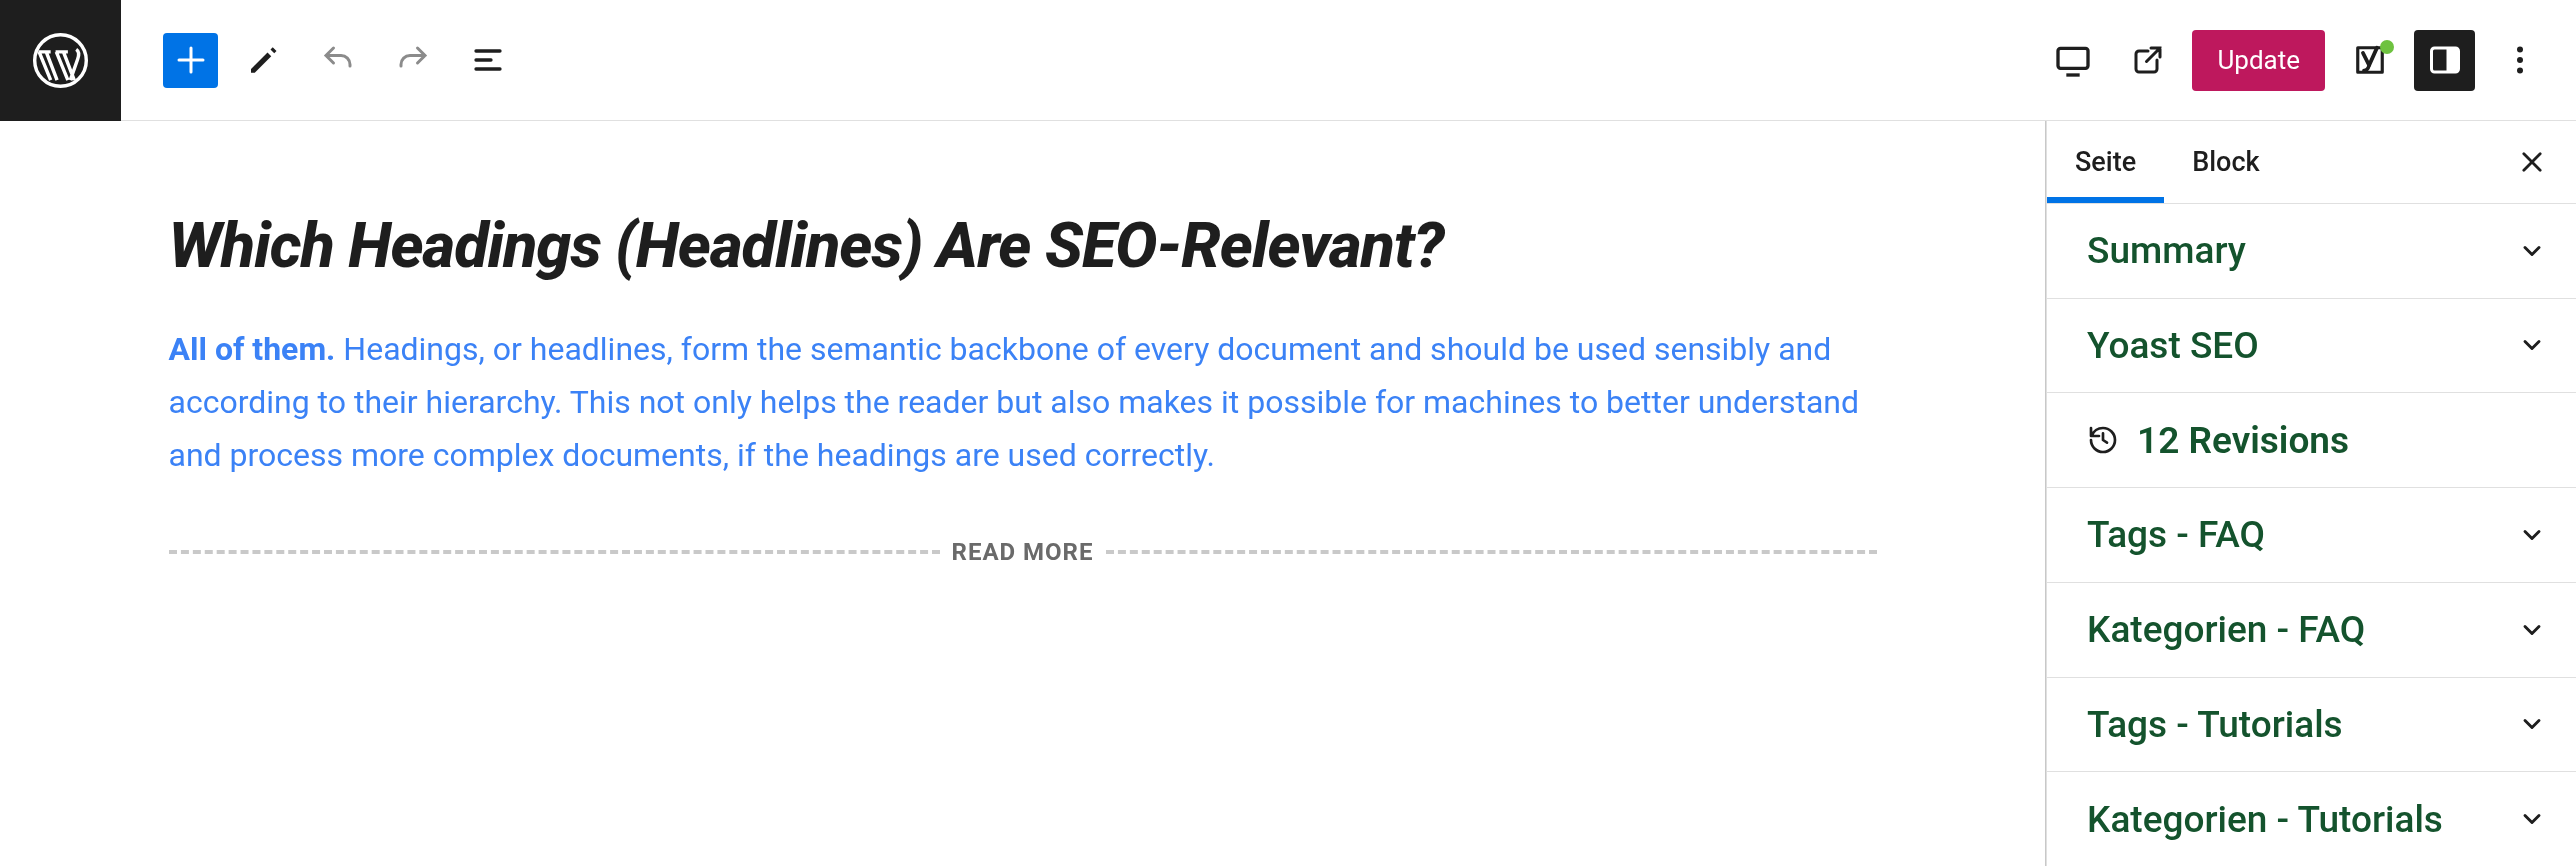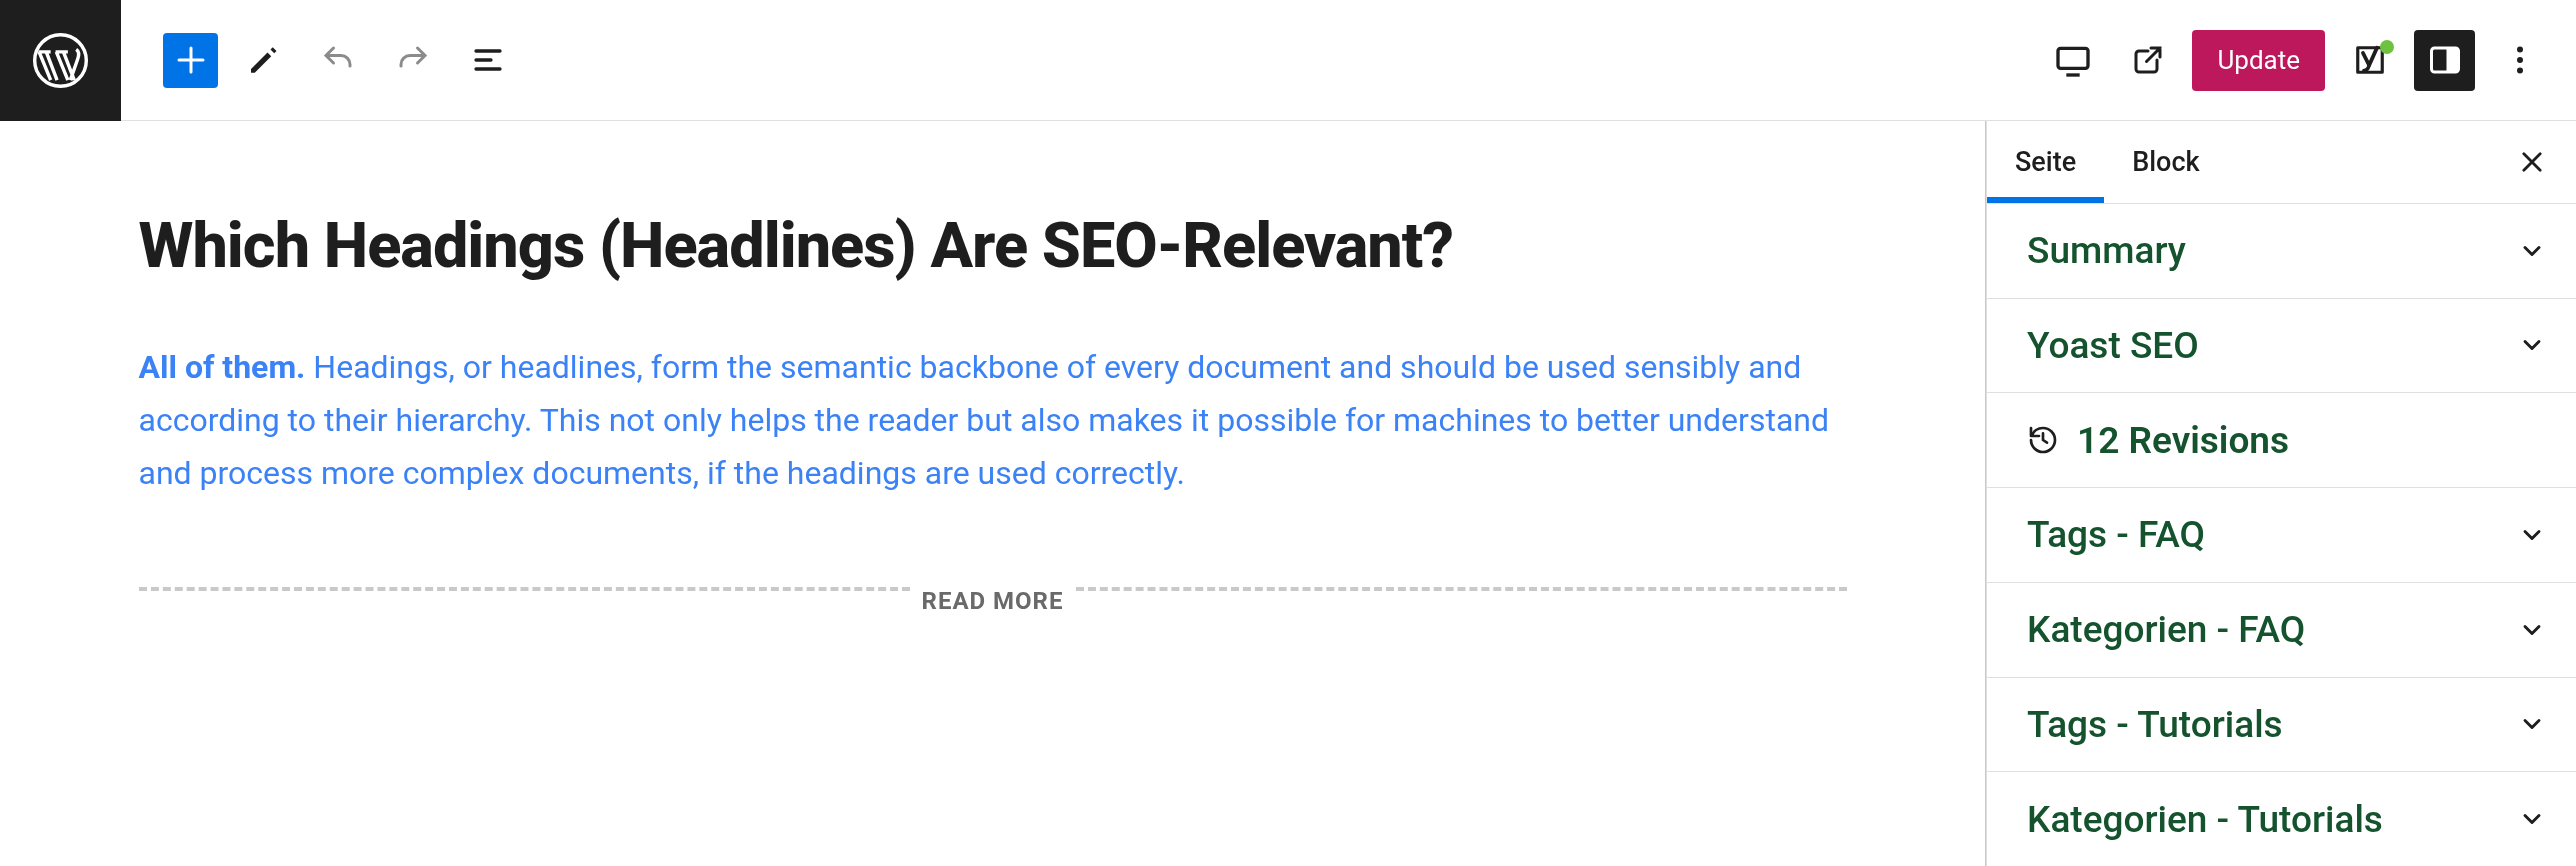--- a/index.html
+++ b/index.html
@@ -74,7 +74,7 @@
     }
     
     .sidebar {
-      width: 590px; display: flex; flex-direction: column; background: #fff;
+      width: 530px; display: flex; flex-direction: column; background: #fff;
       border-left: 1px solid #e0e0e0;
     }
     .sb-tabs {

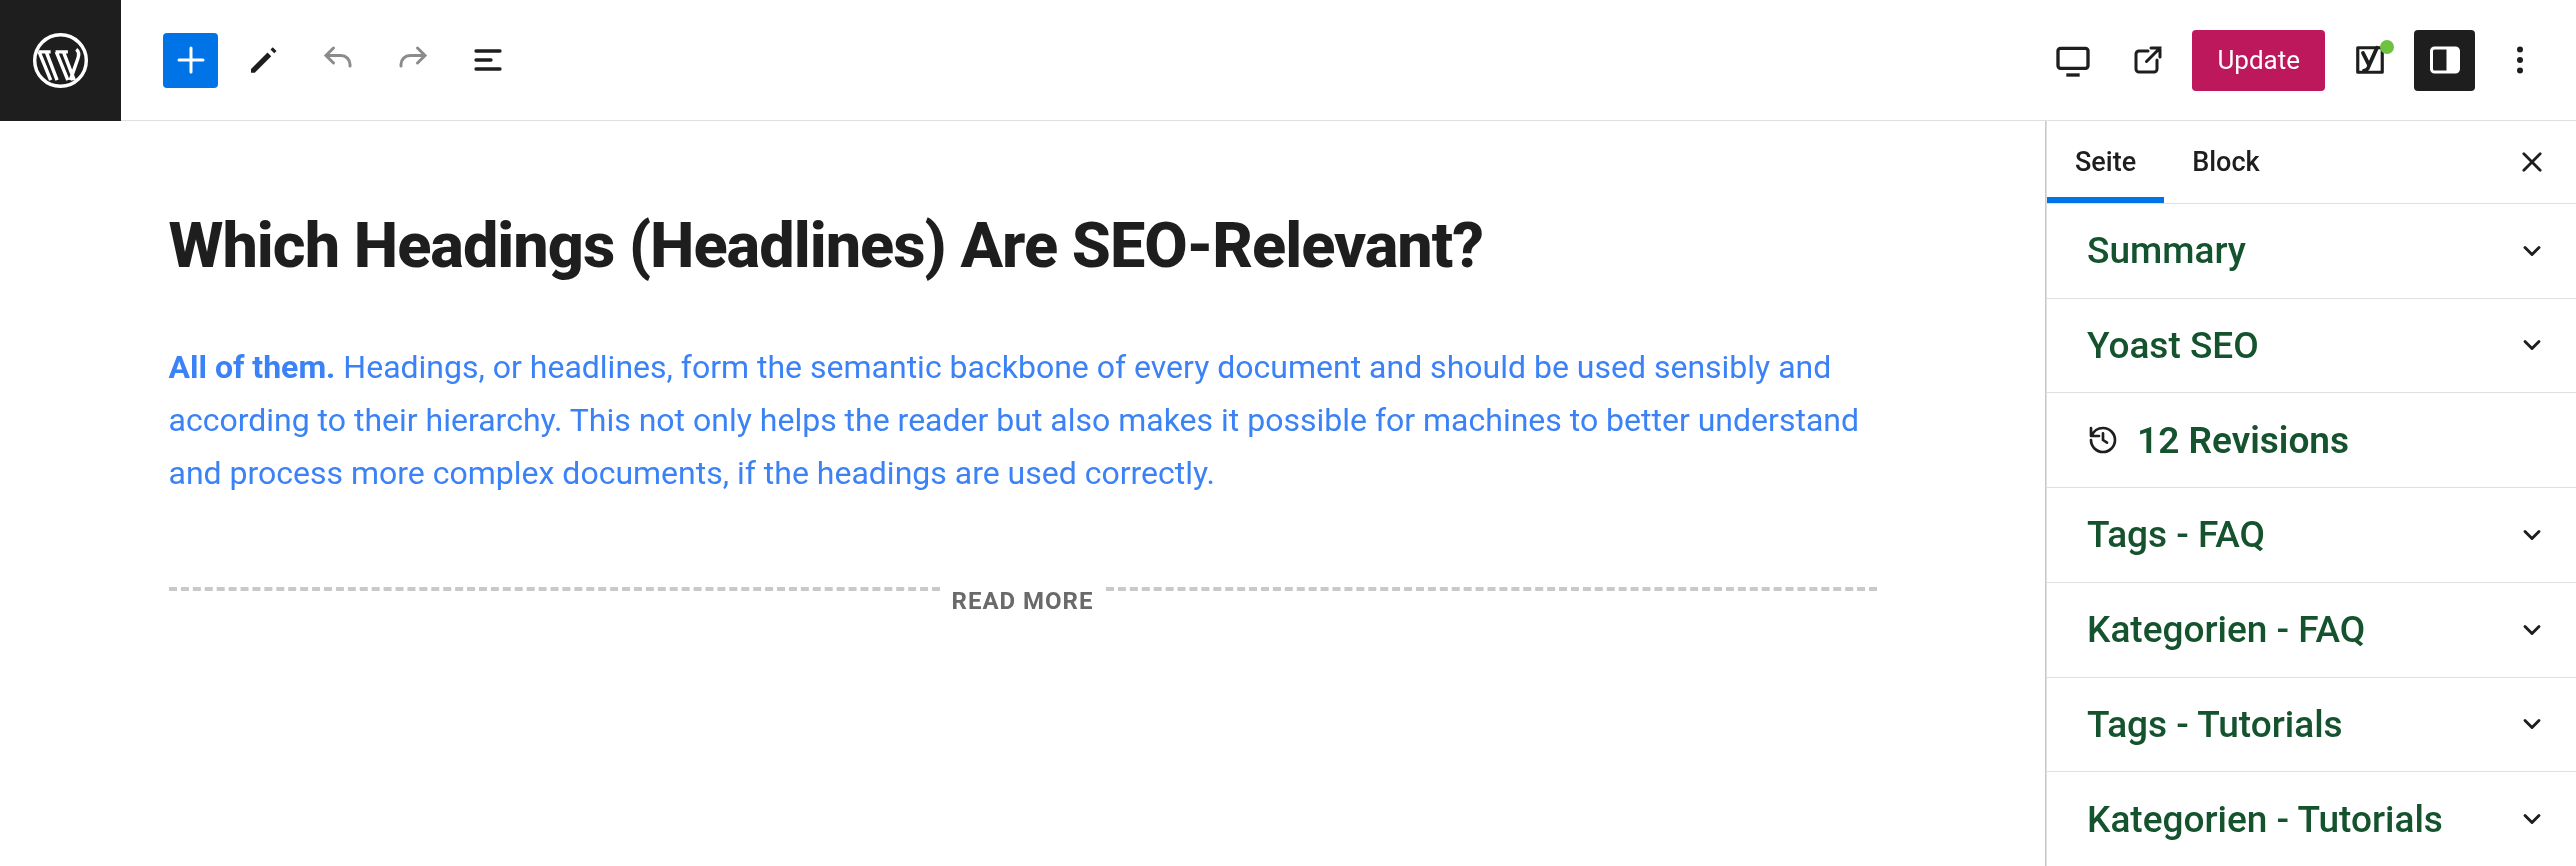--- a/index.html
+++ b/index.html
@@ -58,7 +58,8 @@
     }
     .post-title {
       font-size: 63px; font-weight: 800; letter-spacing: -1px; line-height: 1.15;
-      margin-bottom: 59px;
+      margin-bottom: 41px;
+      font-style: italic;
     }
     .paragraph {
       font-size: 32px; line-height: 1.65; color: #3b82f6;

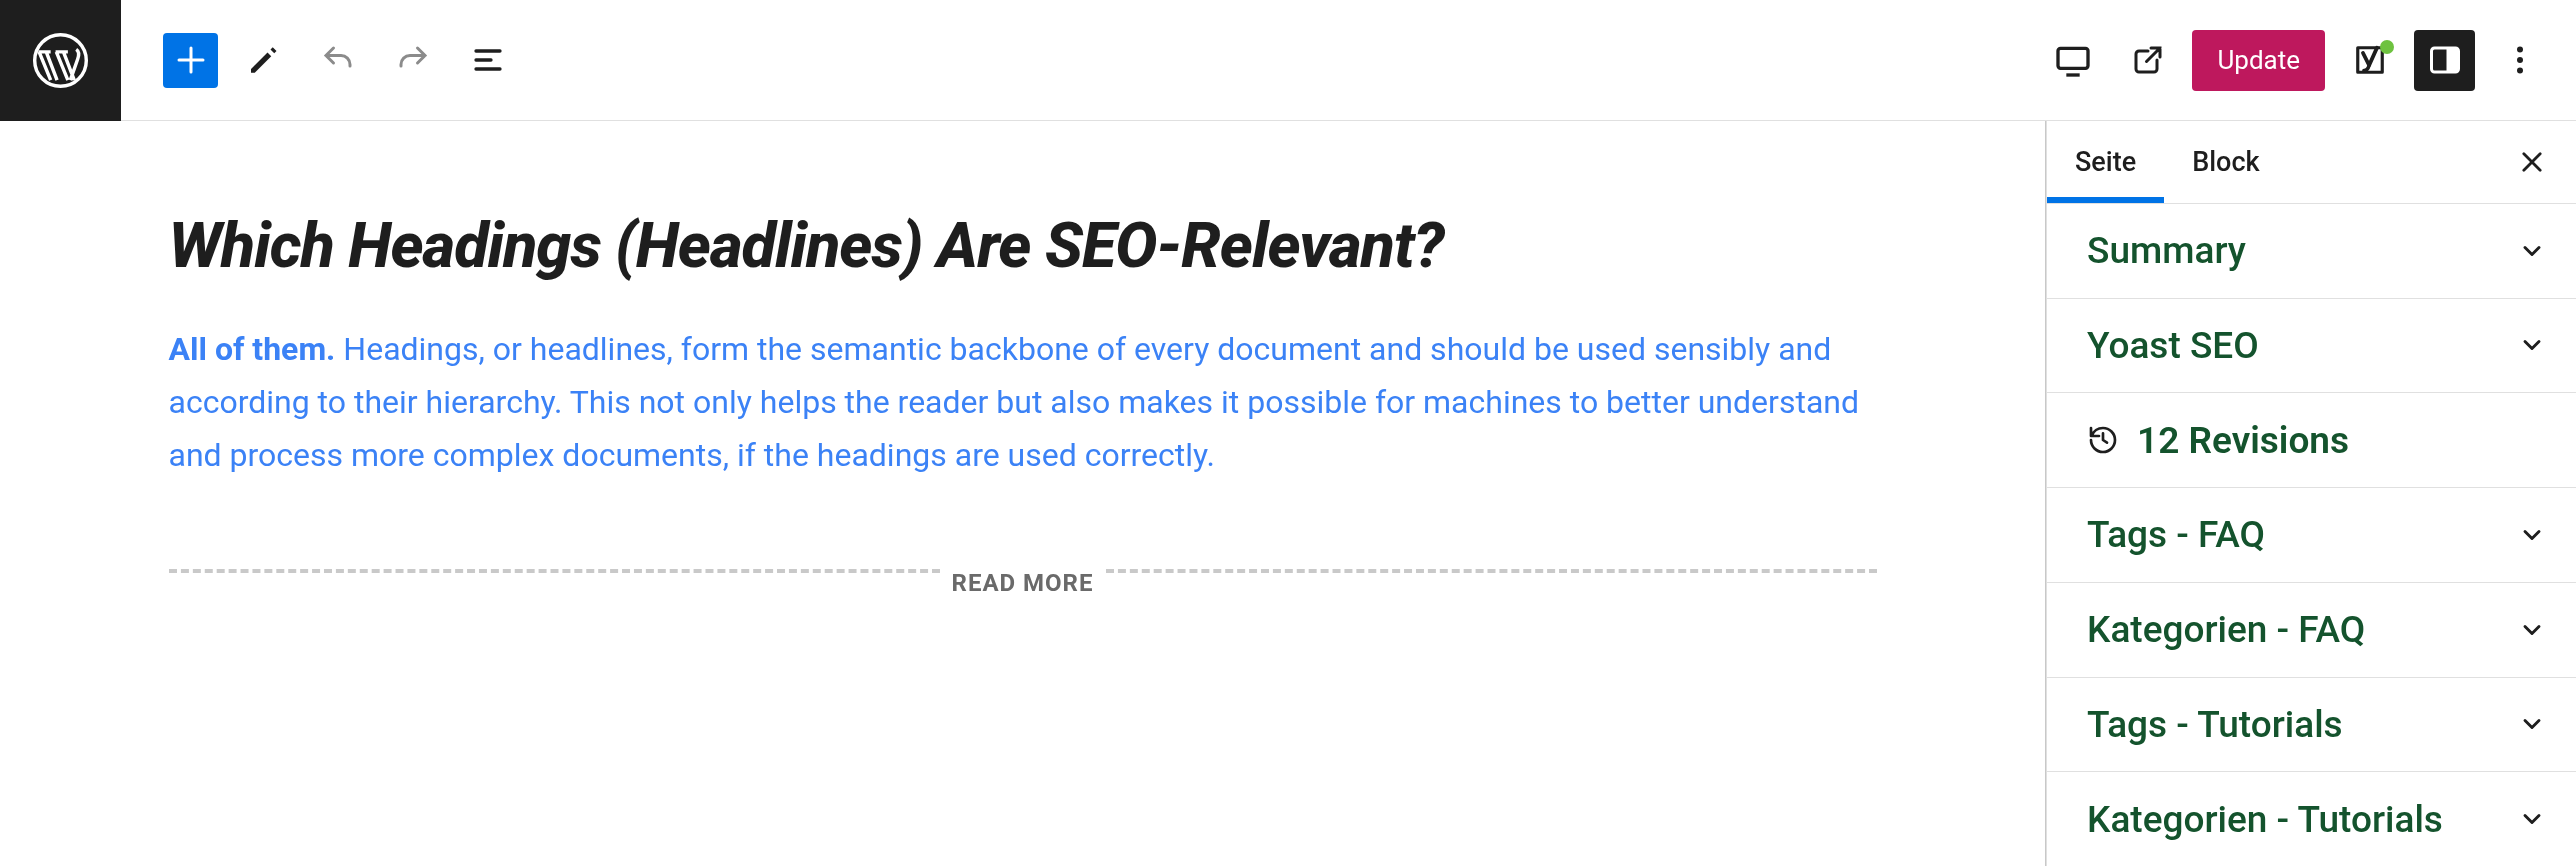--- a/index.html
+++ b/index.html
@@ -66,7 +66,7 @@
     }
     .paragraph strong { font-weight: 700; }
     .read-more-row {
-      display: flex; margin-top: 87px; gap: 12px;
+      display: flex; align-items: center; margin-top: 56px; gap: 12px;
       padding: 0; width: 100%;
     }
     .dash { flex: 1; height: 0; border-top: 4px dashed #c9c9c9; }

